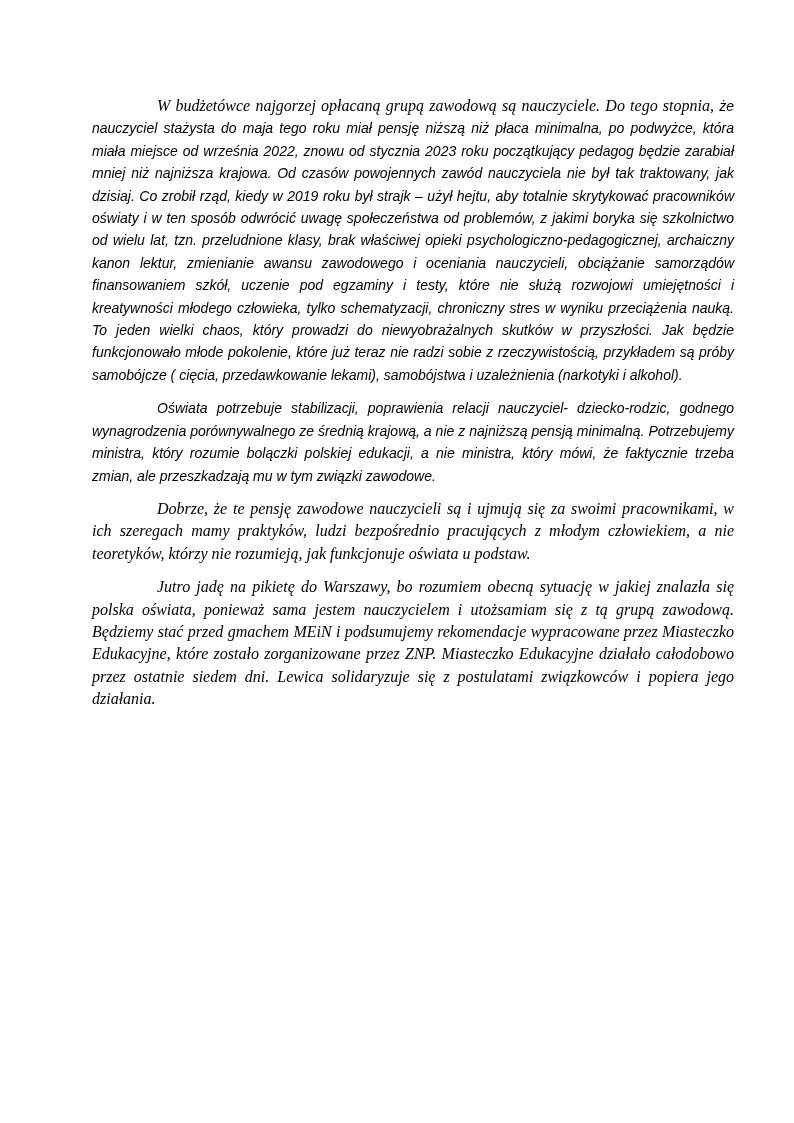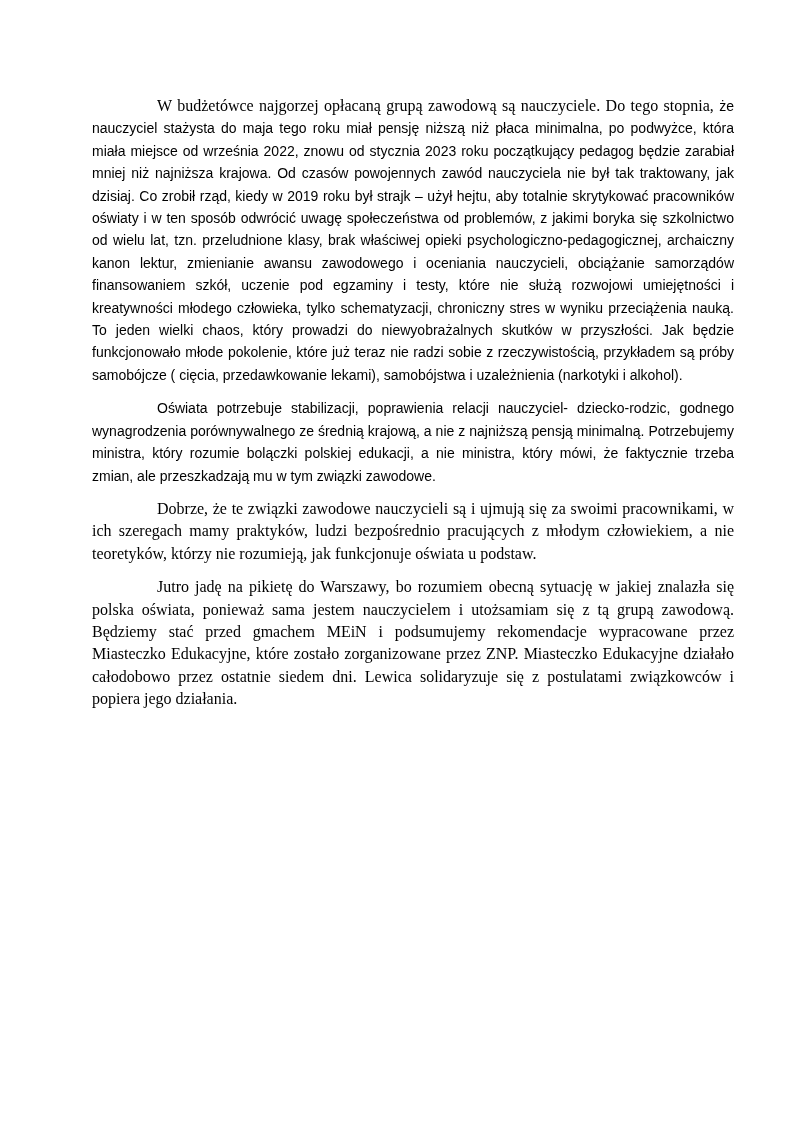--- a/index.html
+++ b/index.html
@@ -16,6 +16,7 @@
     background: #ffffff;
     overflow: hidden;
     box-sizing: border-box;
+    font-style: italic;
   }
   .content {
     position: absolute;

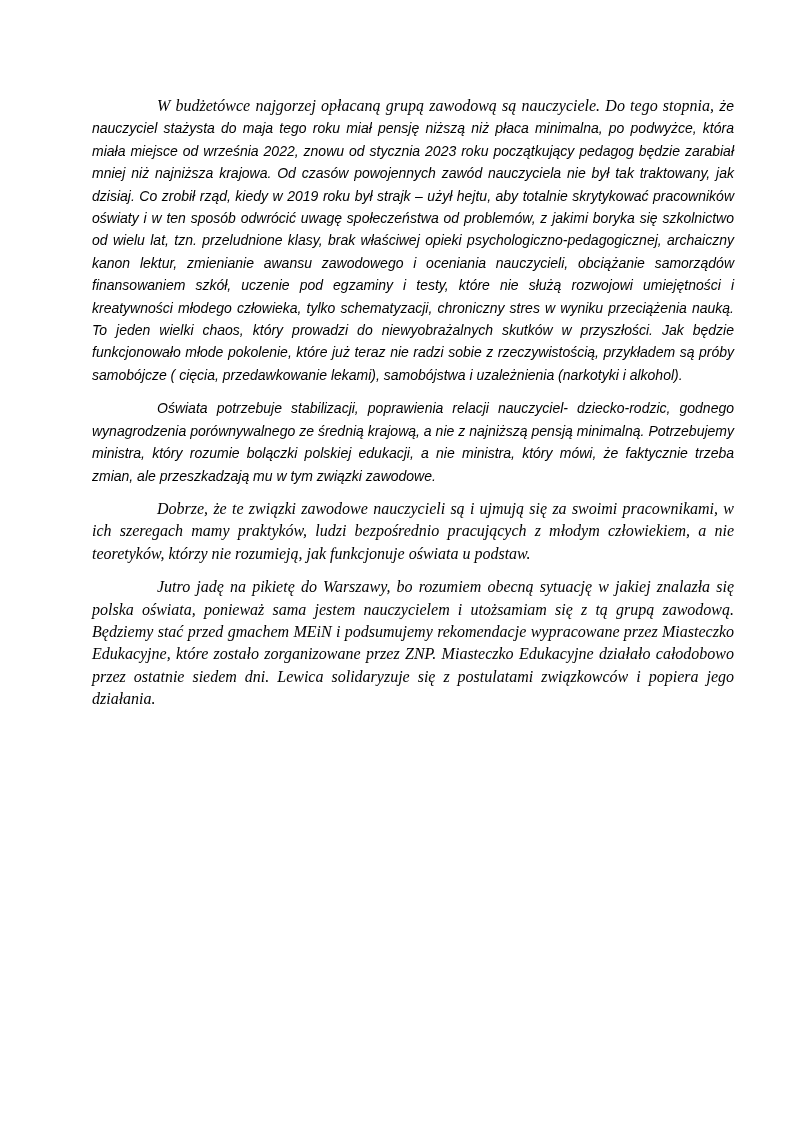--- a/index.html
+++ b/index.html
@@ -53,7 +53,7 @@
 
     <p class="sans">Oświata potrzebuje stabilizacji, poprawienia relacji nauczyciel- dziecko-rodzic, godnego wynagrodzenia porównywalnego ze średnią krajową, a nie z najniższą pensją minimalną. Potrzebujemy ministra, który rozumie bolączki polskiej edukacji, a nie ministra, który mówi, że faktycznie trzeba zmian, ale przeszkadzają mu w tym związki zawodowe.</p>
 
-    <p class="serif">Dobrze, że  te związki zawodowe nauczycieli są i ujmują się za swoimi pracownikami, w ich szeregach  mamy praktyków, ludzi bezpośrednio pracujących z młodym człowiekiem, a nie teoretyków, którzy nie rozumieją, jak funkcjonuje oświata u podstaw.</p>
+    <p class="serif">Dobrze, że  te pensję zawodowe nauczycieli są i ujmują się za swoimi pracownikami, w ich szeregach  mamy praktyków, ludzi bezpośrednio pracujących z młodym człowiekiem, a nie teoretyków, którzy nie rozumieją, jak funkcjonuje oświata u podstaw.</p>
 
     <p class="serif">Jutro jadę na pikietę do Warszawy, bo rozumiem obecną sytuację w jakiej znalazła się polska oświata, ponieważ sama jestem nauczycielem i utożsamiam  się z tą grupą zawodową. Będziemy stać przed gmachem MEiN i podsumujemy rekomendacje wypracowane przez Miasteczko Edukacyjne, które zostało zorganizowane przez ZNP. Miasteczko Edukacyjne działało całodobowo przez ostatnie siedem dni. Lewica solidaryzuje się z postulatami związkowców i popiera jego działania.</p>
 

